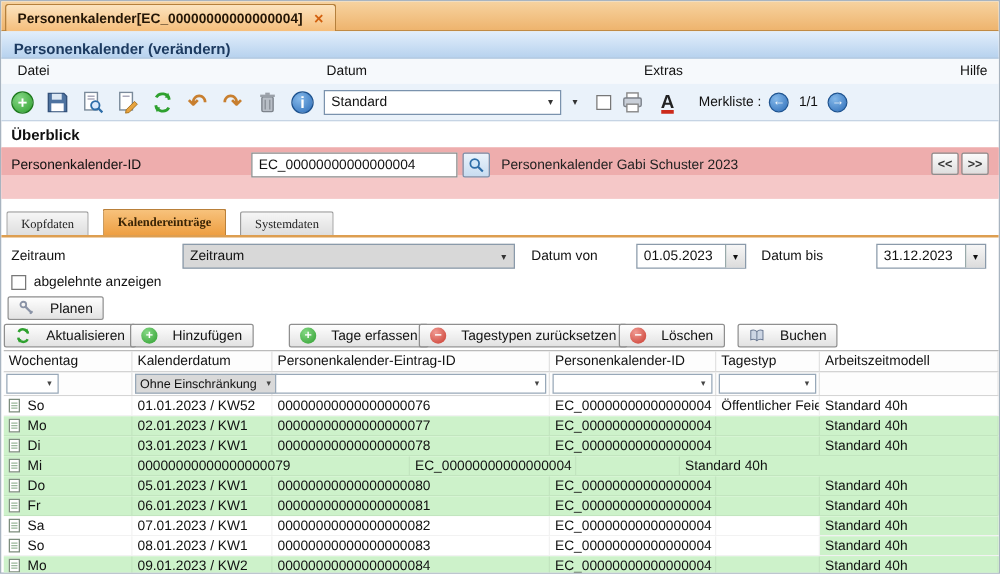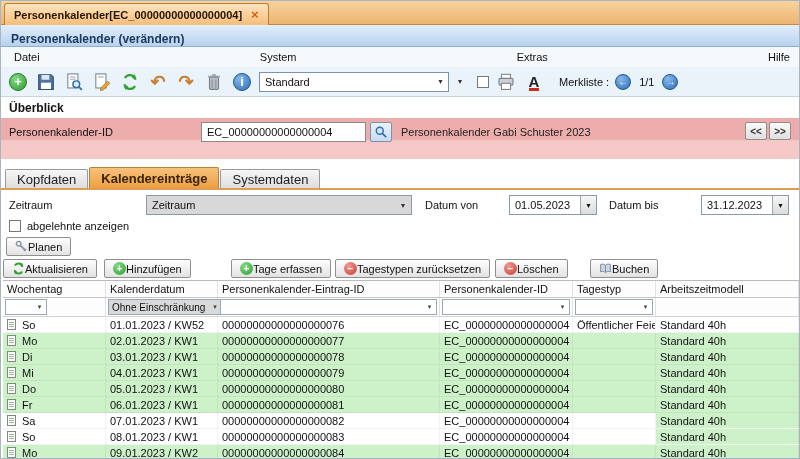--- a/index.html
+++ b/index.html
@@ -134,7 +134,7 @@
 
   <div class="menubar">
     <span class="menu-item">Datei</span>
-    <span class="menu-item">System</span>
+    <span class="menu-item">Datum</span>
     <span class="menu-item">Extras</span>
     <span class="menu-item">Hilfe</span>
   </div>

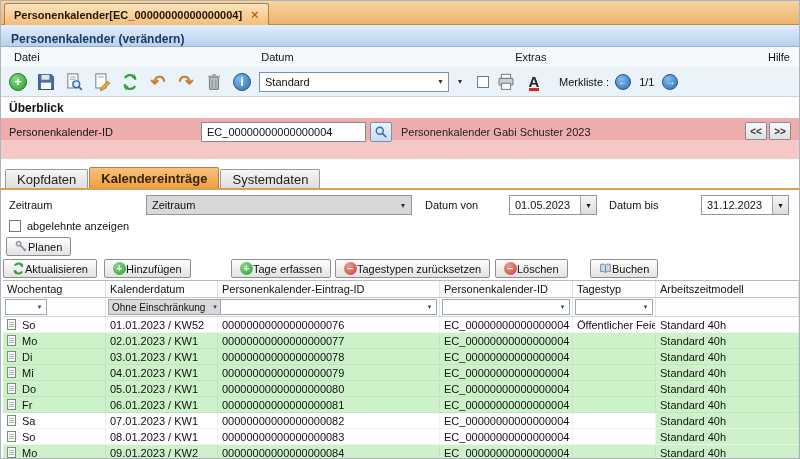--- a/index.html
+++ b/index.html
@@ -66,9 +66,9 @@
   
   .pagetabs { position:absolute; top:168px; left:0; width:798px; height:21px; border-bottom:2px solid #dd9e50;
               display:flex; align-items:flex-end; padding-left:4px; }
-  .ptab { height:19px; display:flex; align-items:center; padding:0 11px; font-size:13px;
+  .ptab { height:19px; display:flex; align-items:center; padding:0 11px; font-size:10px;
           background:linear-gradient(#f6f6f6,#dedede); border:1px solid #9a9a9a; border-bottom:none;
-          border-radius:2px 2px 0 0; margin-right:1px; color:#222; }
+          border-radius:2px 2px 0 0; margin-right:11px; color:#222;font-family:Liberation Serif, serif; }
   .ptab.active { background:linear-gradient(#f7c27c,#ee9f42); border-color:#b9803a; font-weight:bold; color:#3a2405; height:21px; }
 
   

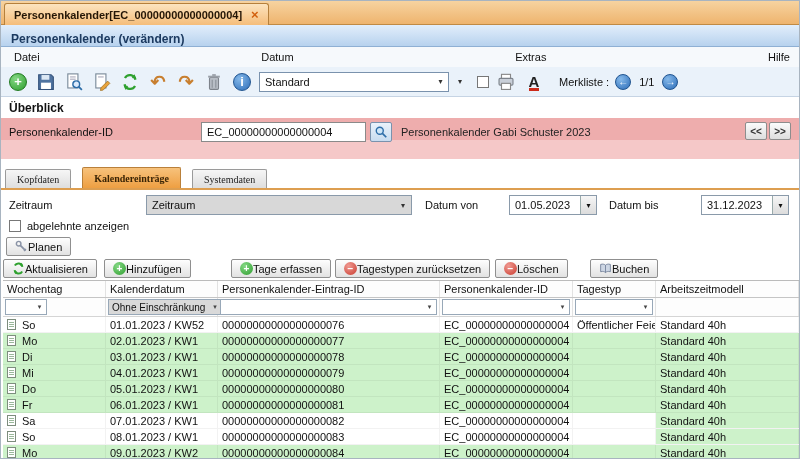--- a/index.html
+++ b/index.html
@@ -84,7 +84,7 @@
   .cb-label { position:absolute; font-size:11px; }
 
   
-  .btn { position:absolute; height:19px; display:inline-flex; align-items:center; gap:0; padding:0 8px;
+  .btn { position:absolute; height:19px; display:inline-flex; align-items:center; gap:12px; padding:0 8px;
          border:1px solid #8f8f8f; border-radius:2px; background:linear-gradient(#fefefe,#e2e2e2);
          font-size:11px; font-family:"Liberation Sans", sans-serif; color:#111;text-align:center; }
   .bcirc { width:13px; height:13px; border-radius:50%; display:flex; align-items:center; justify-content:center;

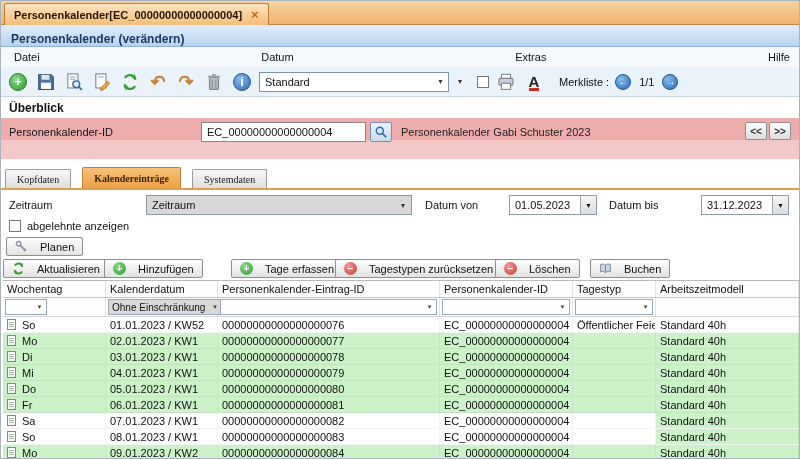--- a/index.html
+++ b/index.html
@@ -415,9 +415,6 @@
       <span class="doc-ic"></span>
       <span class="ct">Mi</span>
     </div>
-    <div class="c w1">
-            <span class="ct">04.01.2023 / KW1</span>
-          </div>
     <div class="c w2">
             <span class="ct">00000000000000000079</span>
           </div>

